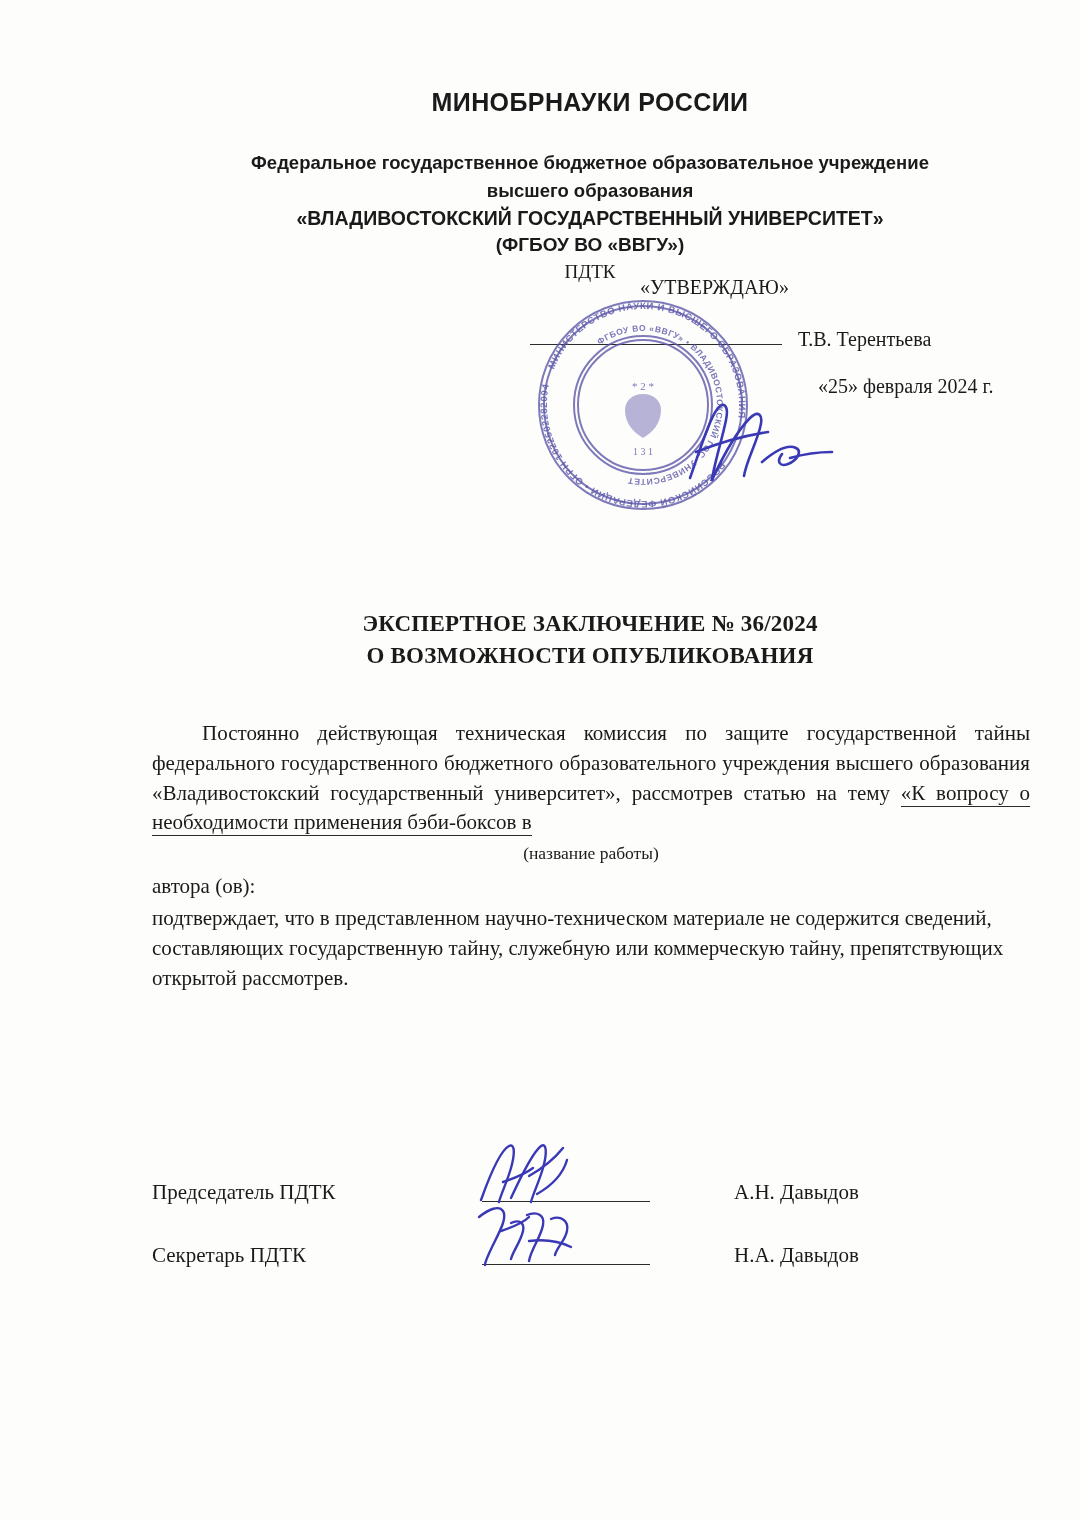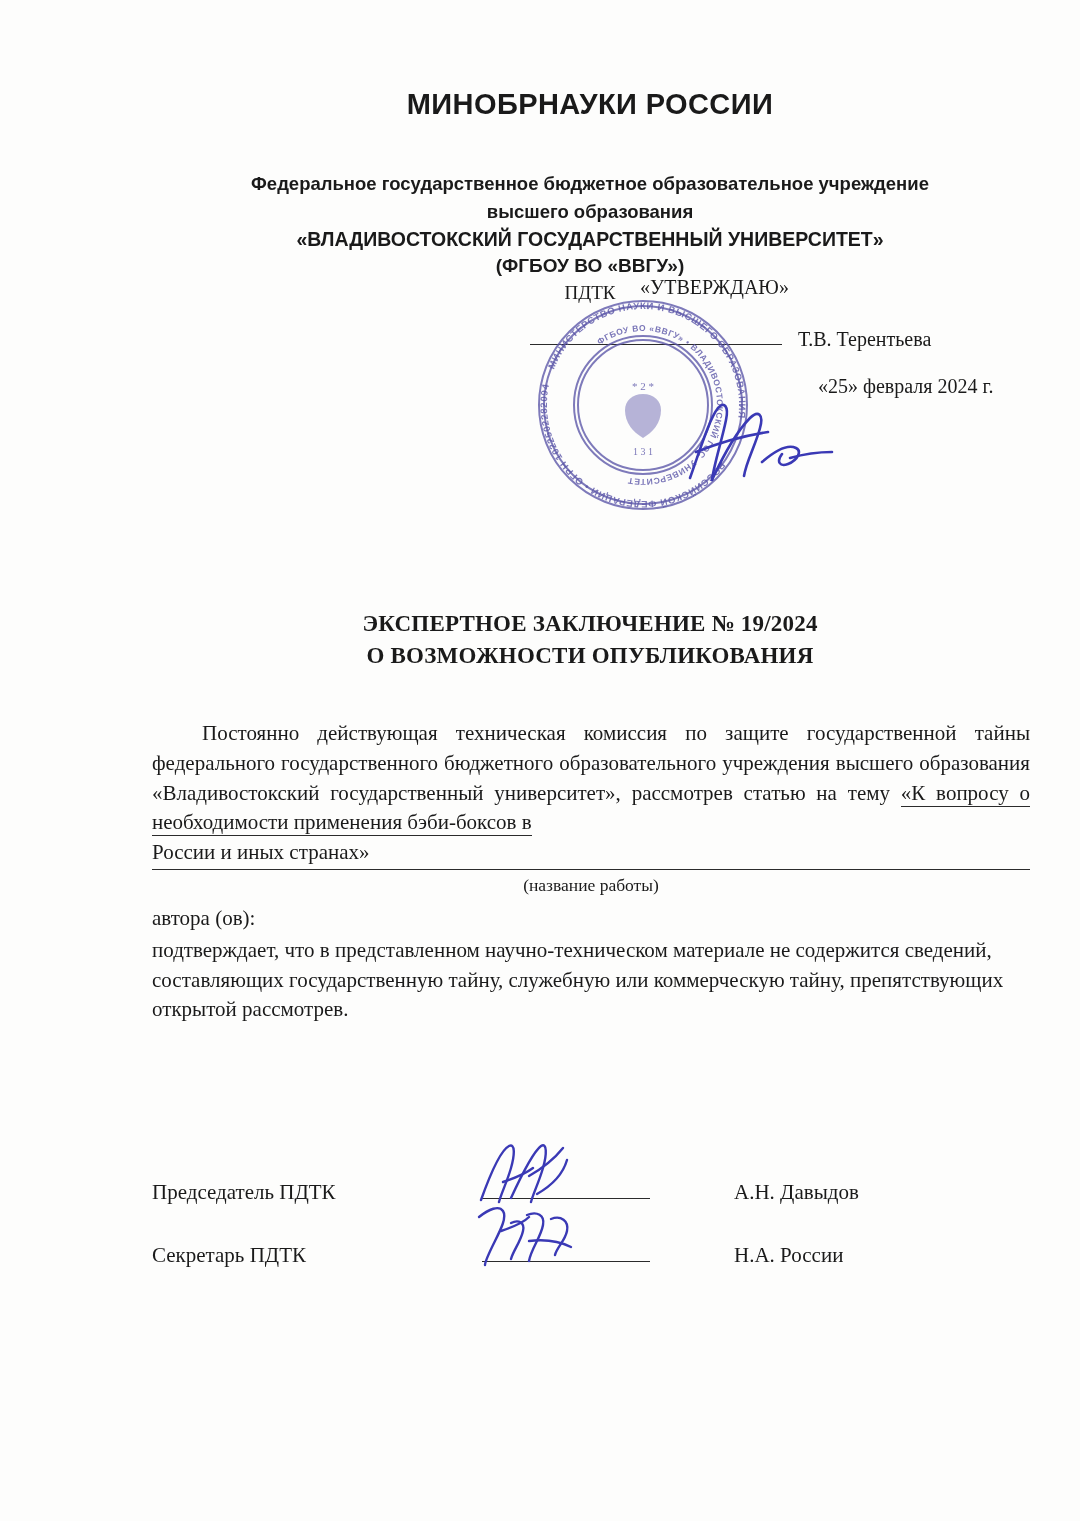--- a/index.html
+++ b/index.html
@@ -37,9 +37,9 @@
     font-weight: bold;
   }
   .hdr-ministry {
-    font-size: 29px;
+    font-size: 25px;
     letter-spacing: 0.4px;
-    margin-bottom: 50px;
+    margin-bottom: 33px;
   }
   .hdr-org1 {
     font-size: 18.5px;

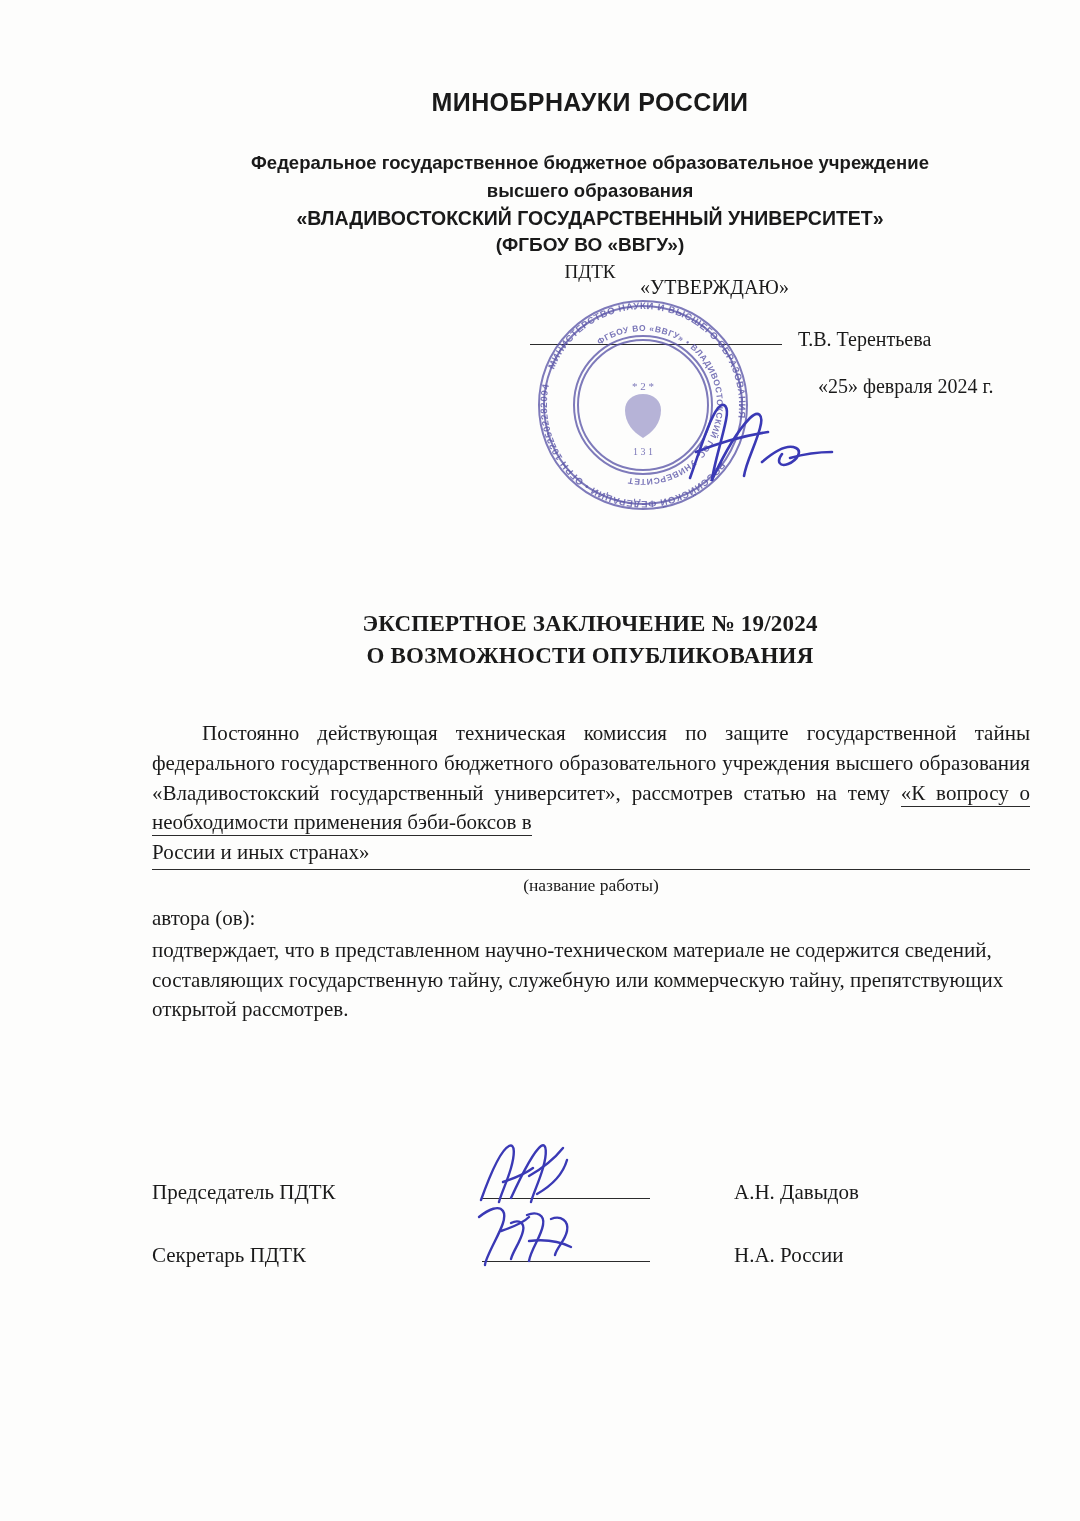--- a/index.html
+++ b/index.html
@@ -277,7 +277,7 @@
   </svg>
 
   <div class="title-block">
-    <div>ЭКСПЕРТНОЕ   ЗАКЛЮЧЕНИЕ   № 19/2024</div>
+    <div>ЭКСПЕРТНОЕ   ЗАКЛЮЧЕНИЕ   № 36/2024</div>
     <div>О ВОЗМОЖНОСТИ ОПУБЛИКОВАНИЯ</div>
   </div>
 

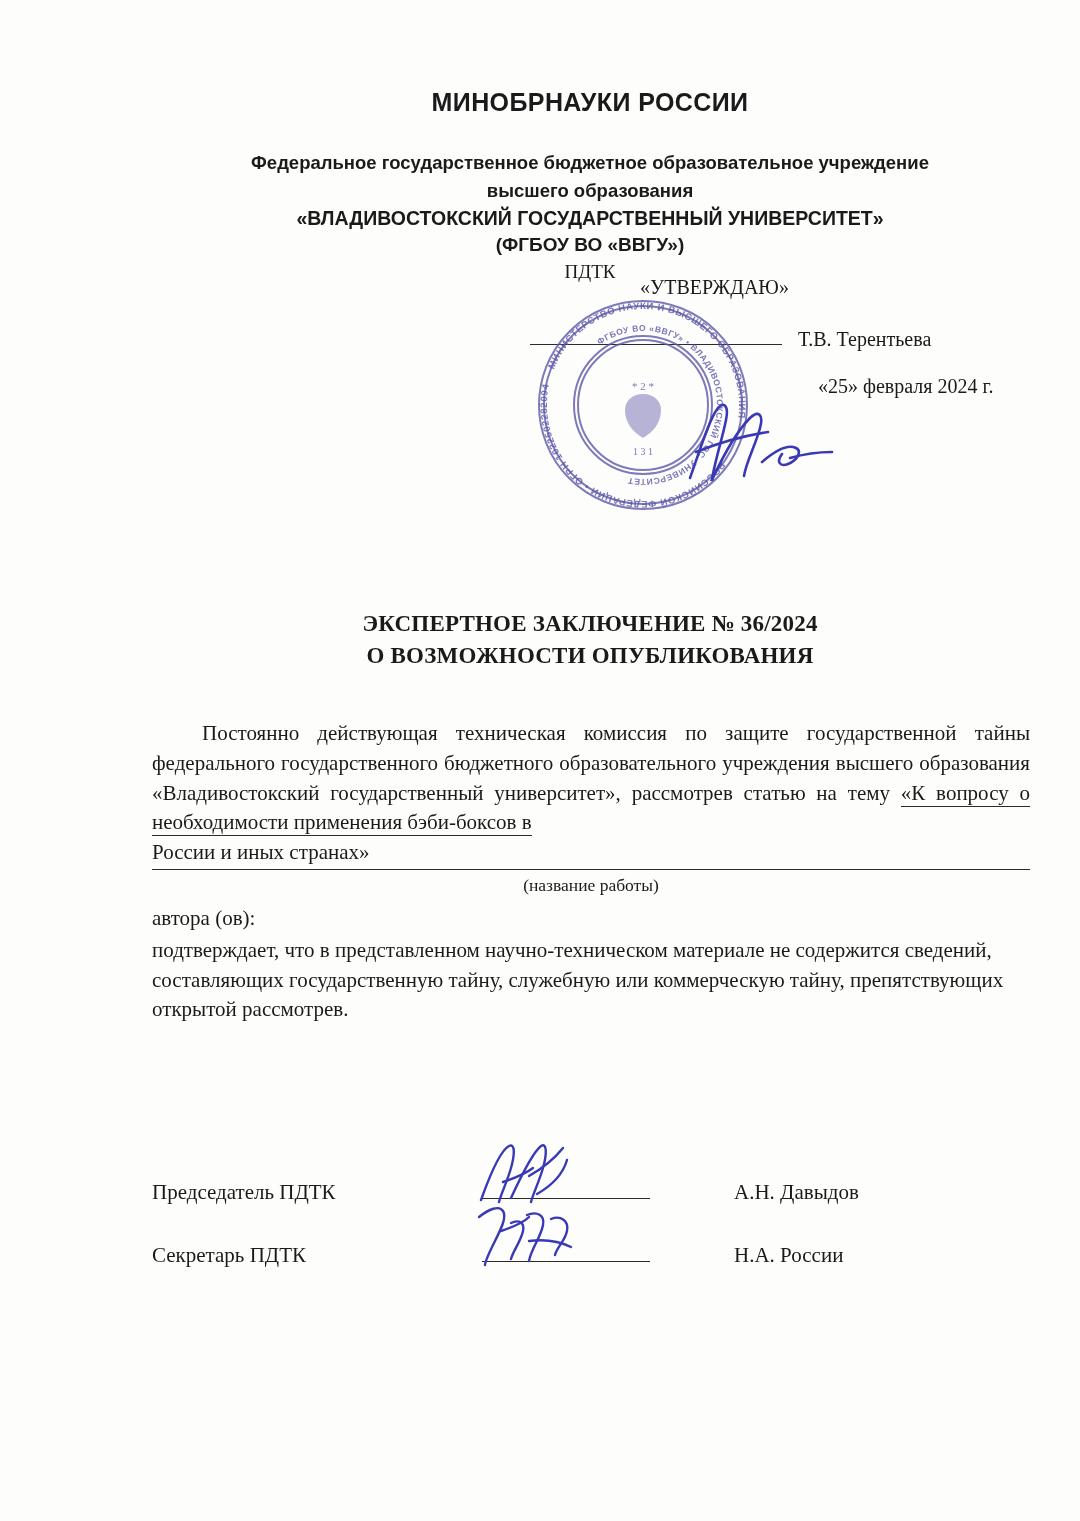--- a/index.html
+++ b/index.html
@@ -285,9 +285,6 @@
     <div class="para-justify">
       <span>Постоянно действующая техническая комиссия по защите государственной тайны федерального государственного бюджетного образовательного учреждения высшего образования «Владивостокский государственный университет», рассмотрев статью на тему </span><span class="topic-underline">«К вопросу о необходимости применения бэби-боксов в</span>
     </div>
-    <div>
-      <span class="topic-tail">России и иных странах»</span>
-    </div>
     <div class="caption-center">(название работы)</div>
 
     <div class="author-line">

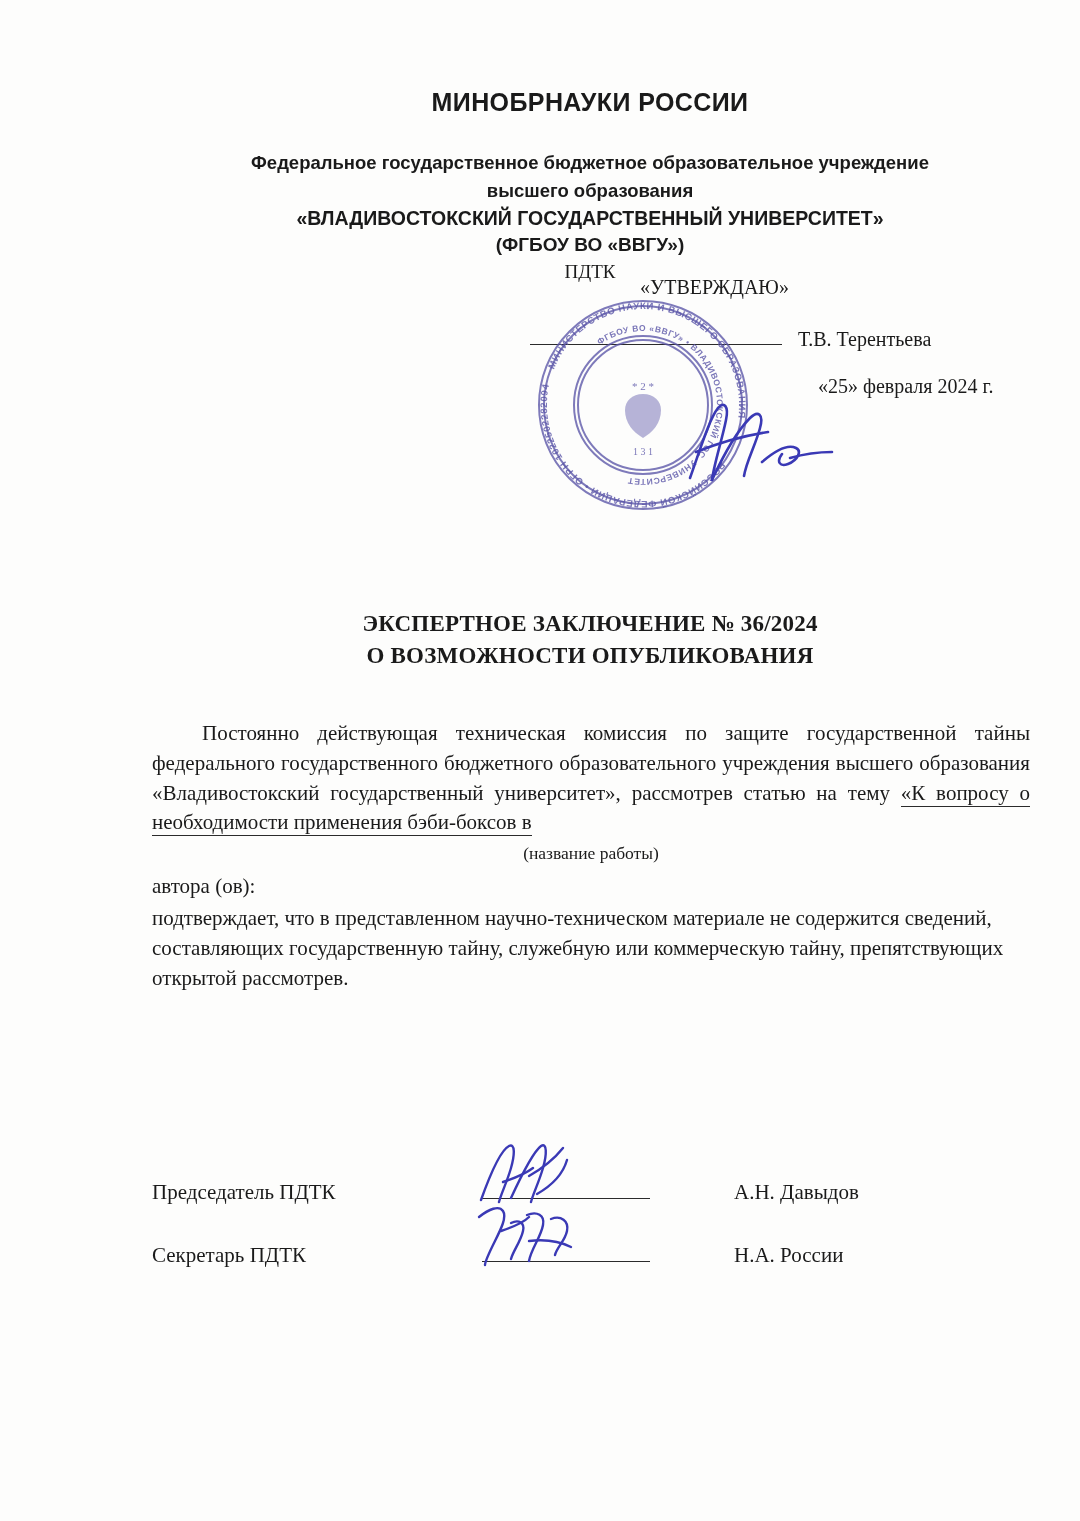--- a/index.html
+++ b/index.html
@@ -186,7 +186,7 @@
   }
   .foot-row {
     display: flex;
-    align-items: flex-start;
+    align-items: center;
     margin-bottom: 38px;
     position: relative;
   }

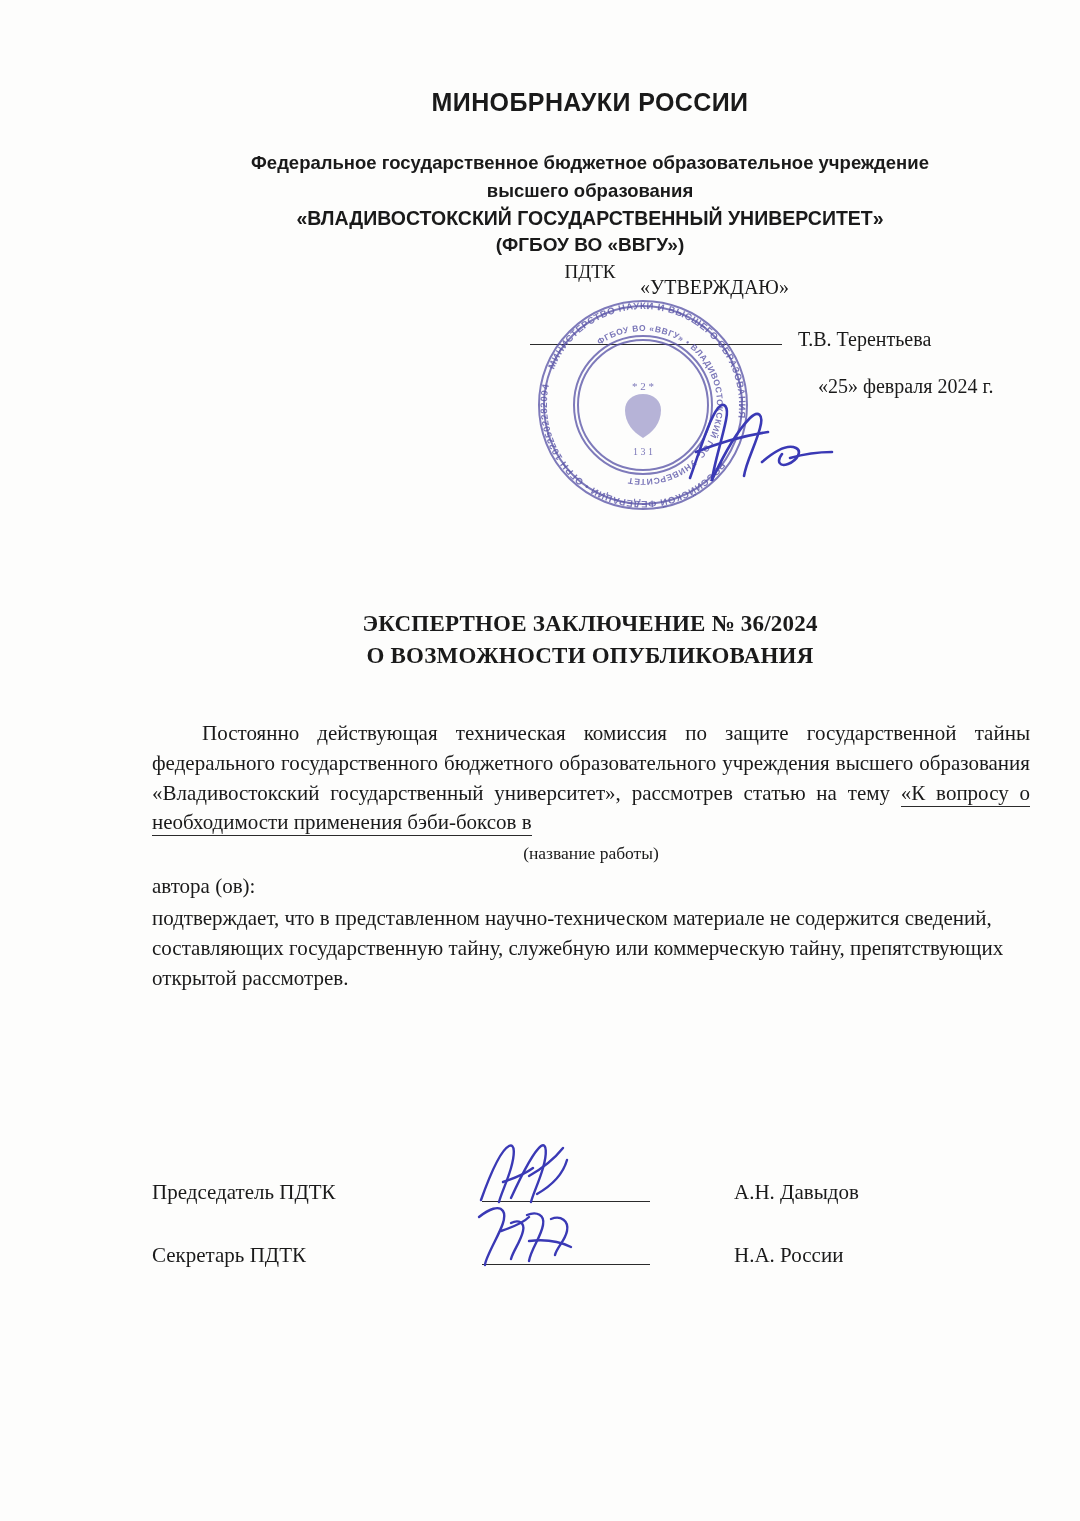--- a/index.html
+++ b/index.html
@@ -314,7 +314,7 @@
     <div class="foot-row">
       <span class="foot-role">Секретарь ПДТК</span>
       <span class="foot-line"></span>
-      <span class="foot-name">Н.А. России</span>
+      <span class="foot-name">Н.А. Давыдов</span>
       <svg class="foot-scribble2" viewBox="0 0 150 72">
         <g fill="none" stroke="#3a39b5" stroke-width="2.4" stroke-linecap="round">
           <path d="M12 20 C22 12 32 8 36 14 C40 20 34 32 28 44 C22 56 18 64 18 68"></path>

